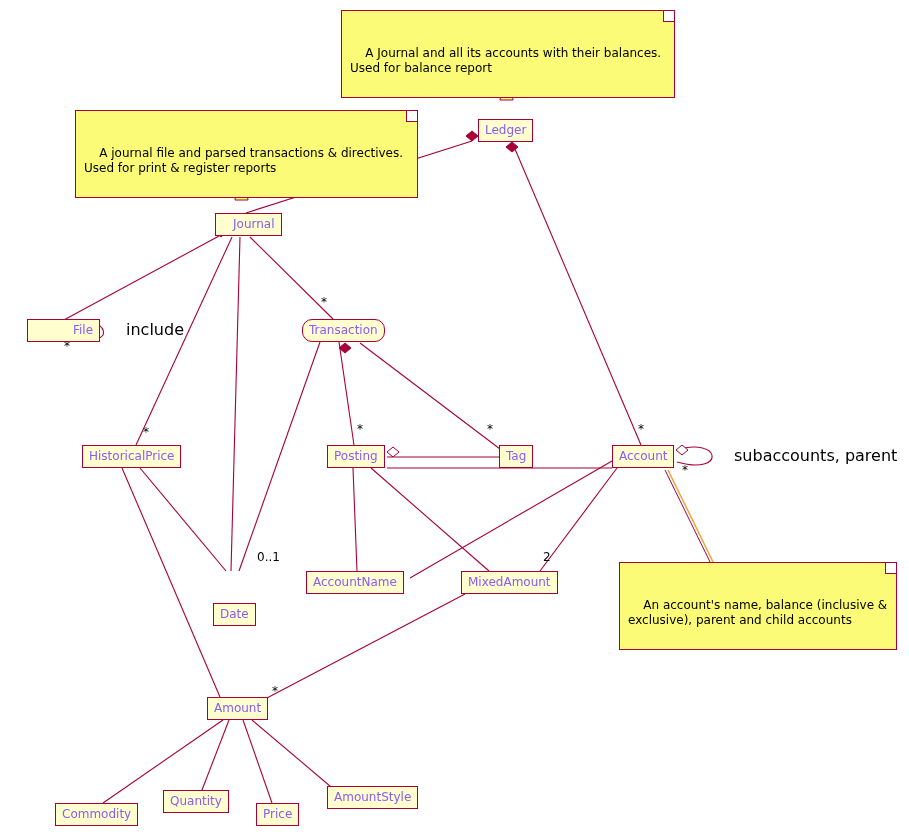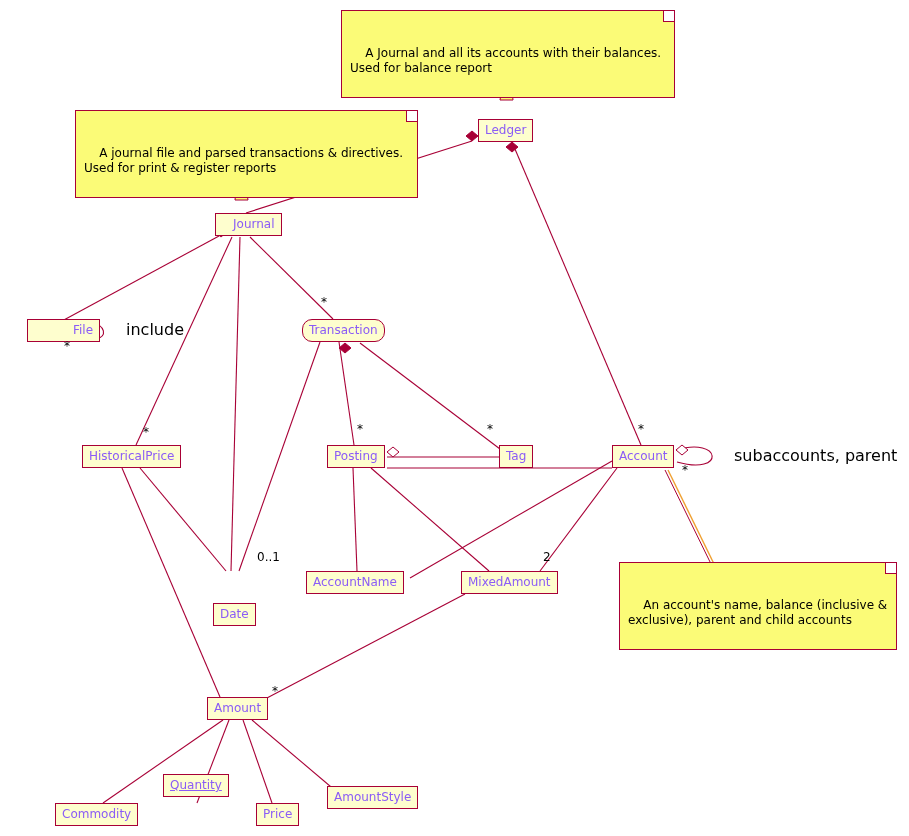--- a/index.html
+++ b/index.html
@@ -228,7 +228,7 @@
     <span>Commodity</span>
   </div>
 
-  <div class="node" style="left:163px; top:774px;text-decoration:underline;">
+  <div class="node" style="left:163px; top:790px;">
     <span>Quantity</span>
   </div>
 

